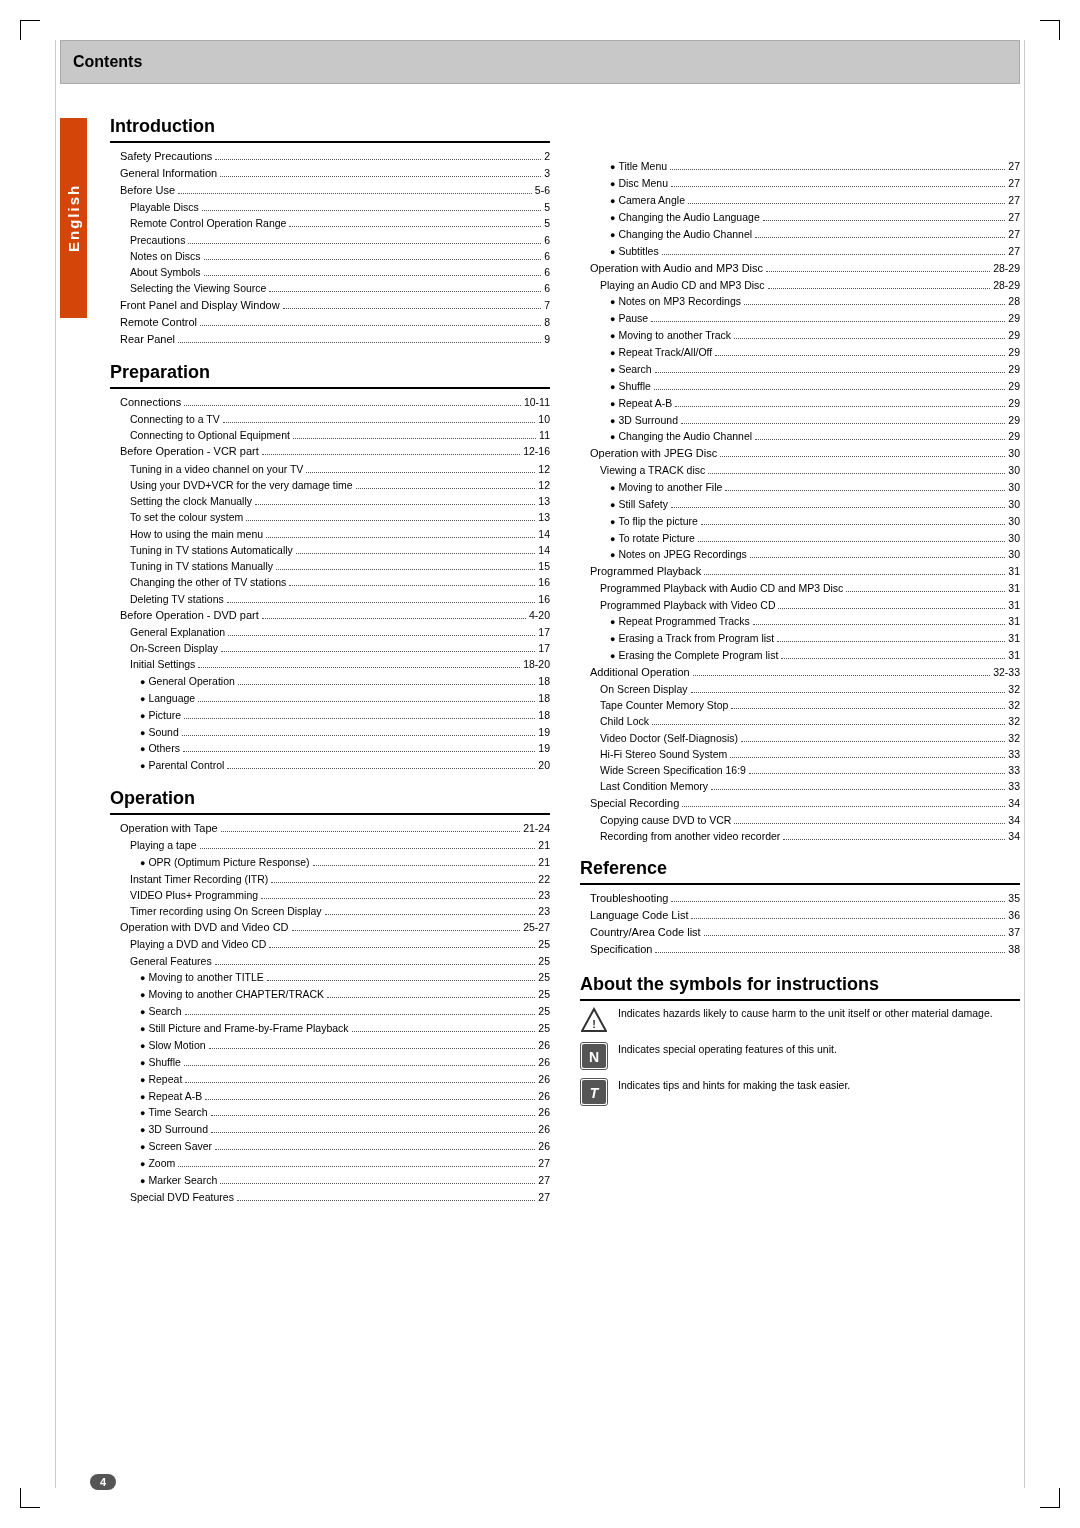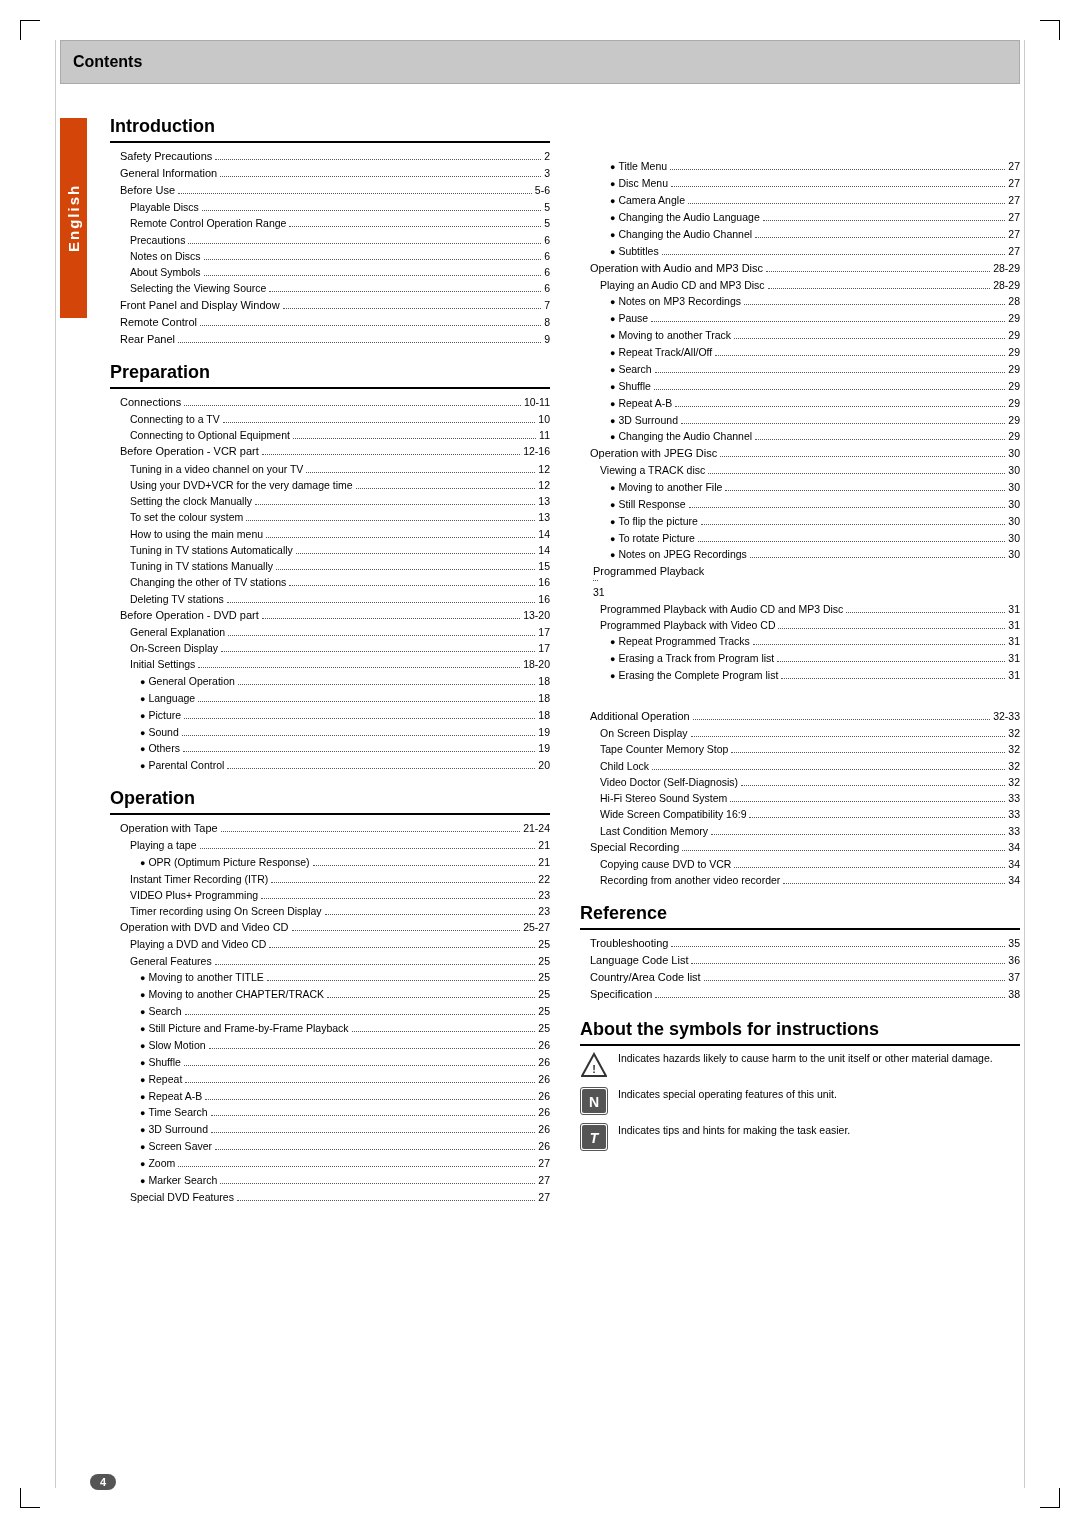--- a/index.html
+++ b/index.html
@@ -671,7 +671,7 @@
         </div>
         <div class="toc-entry indent3">
           <span class="toc-bullet">●</span>
-          <span class="toc-label">Still Response</span>
+          <span class="toc-label">Still Safety</span>
           <span class="toc-dots"></span>
           <span class="toc-page">30</span>
         </div>

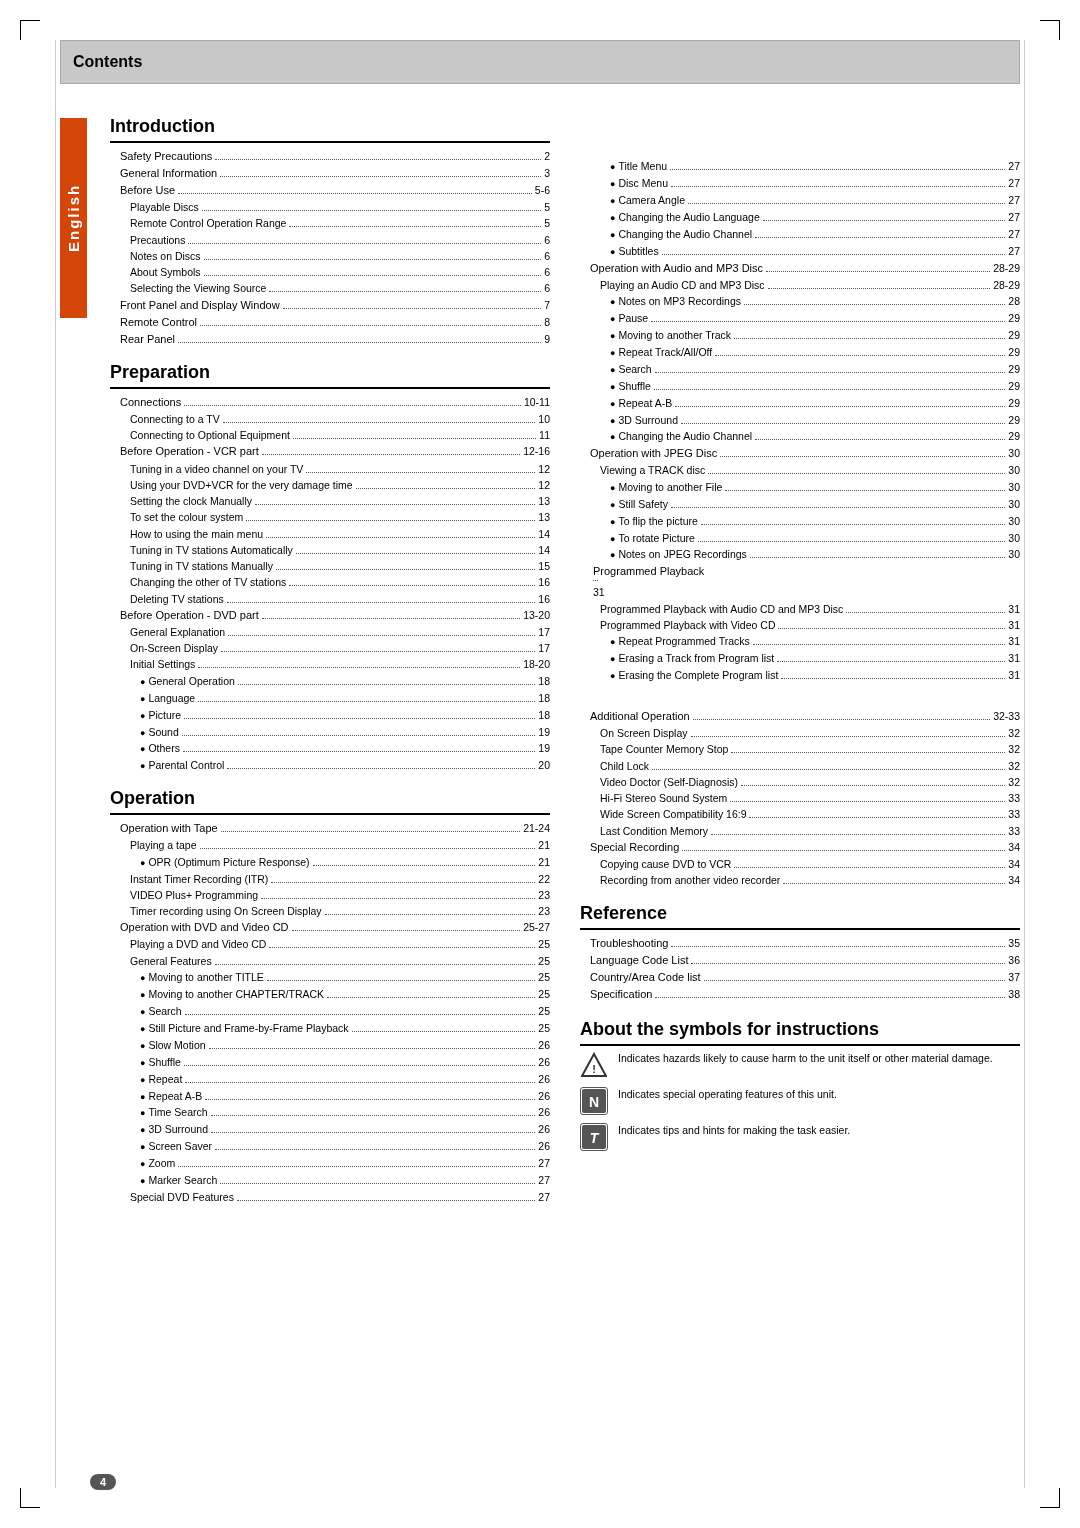--- a/index.html
+++ b/index.html
@@ -693,7 +693,7 @@
           <span class="toc-dots"></span>
           <span class="toc-page">30</span>
         </div>
-        <div class="toc-entry indent1" style="font-weight: bold; flex-direction: column;">
+        <div class="toc-entry indent1" style="font-weight: bold;">
           <span class="toc-label toc-bold">Programmed Playback</span>
           <span class="toc-dots"></span>
           <span class="toc-page toc-bold">31</span>

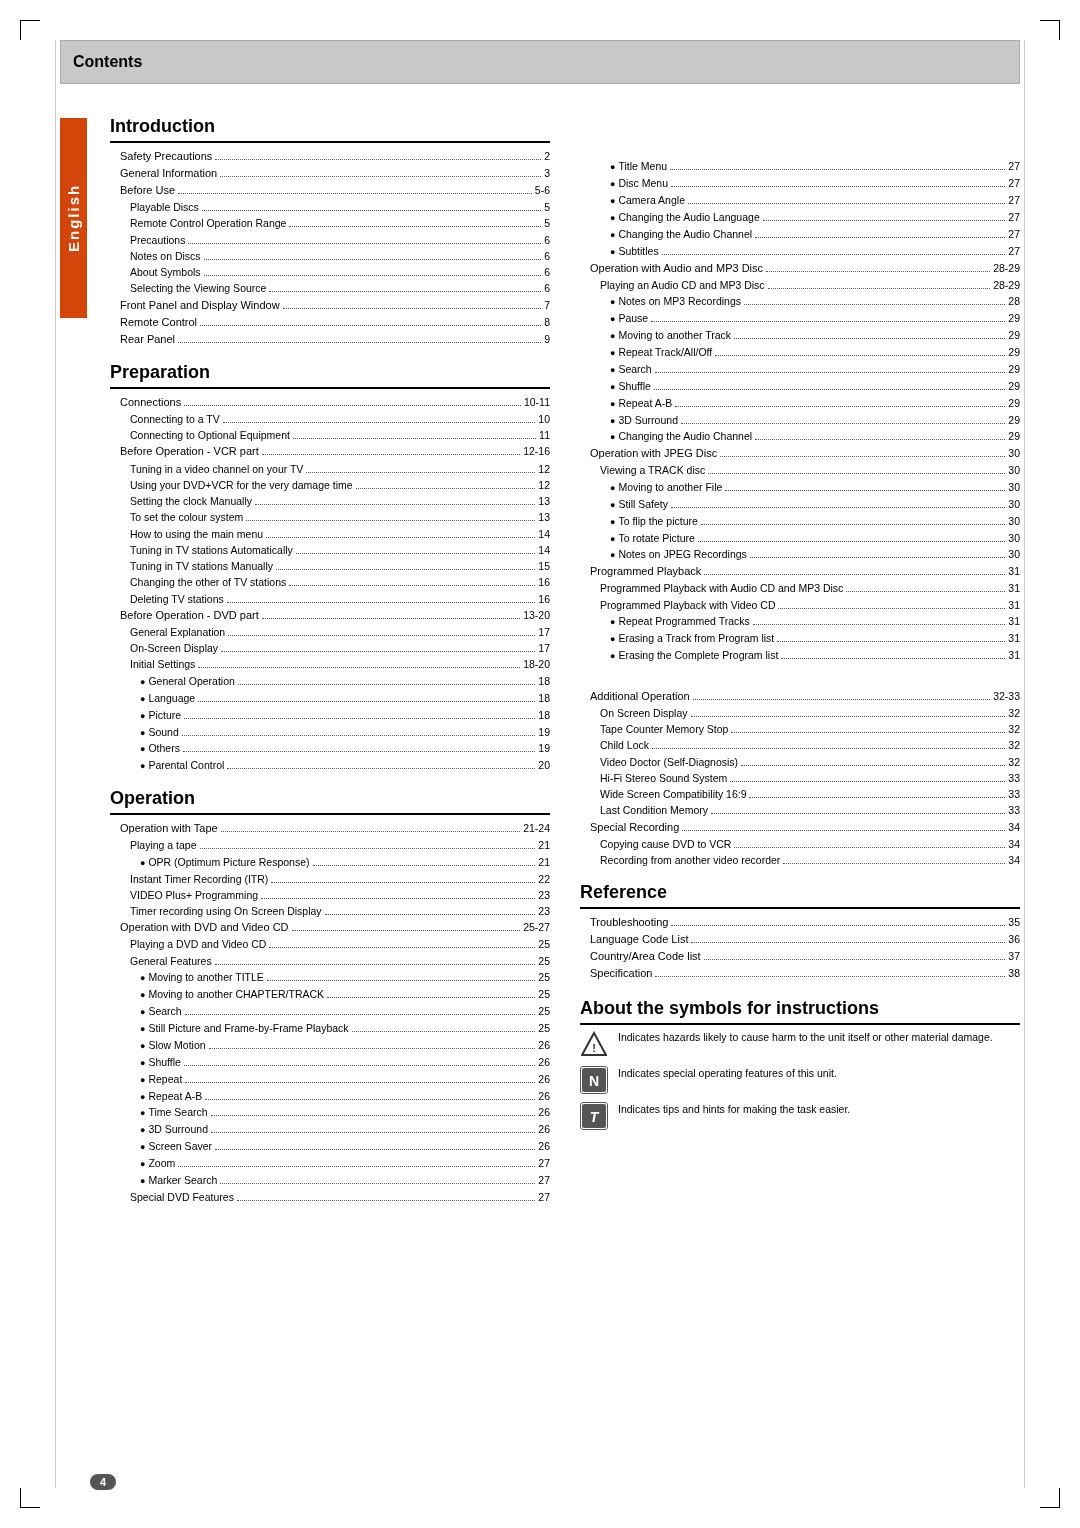--- a/index.html
+++ b/index.html
@@ -357,7 +357,7 @@
         <div class="toc-entry indent1">
           <span class="toc-label toc-bold">Before Operation - DVD part</span>
           <span class="toc-dots"></span>
-          <span class="toc-page toc-bold">13-20</span>
+          <span class="toc-page toc-bold">4-20</span>
         </div>
         <div class="toc-entry indent2">
           <span class="toc-label">General Explanation</span>

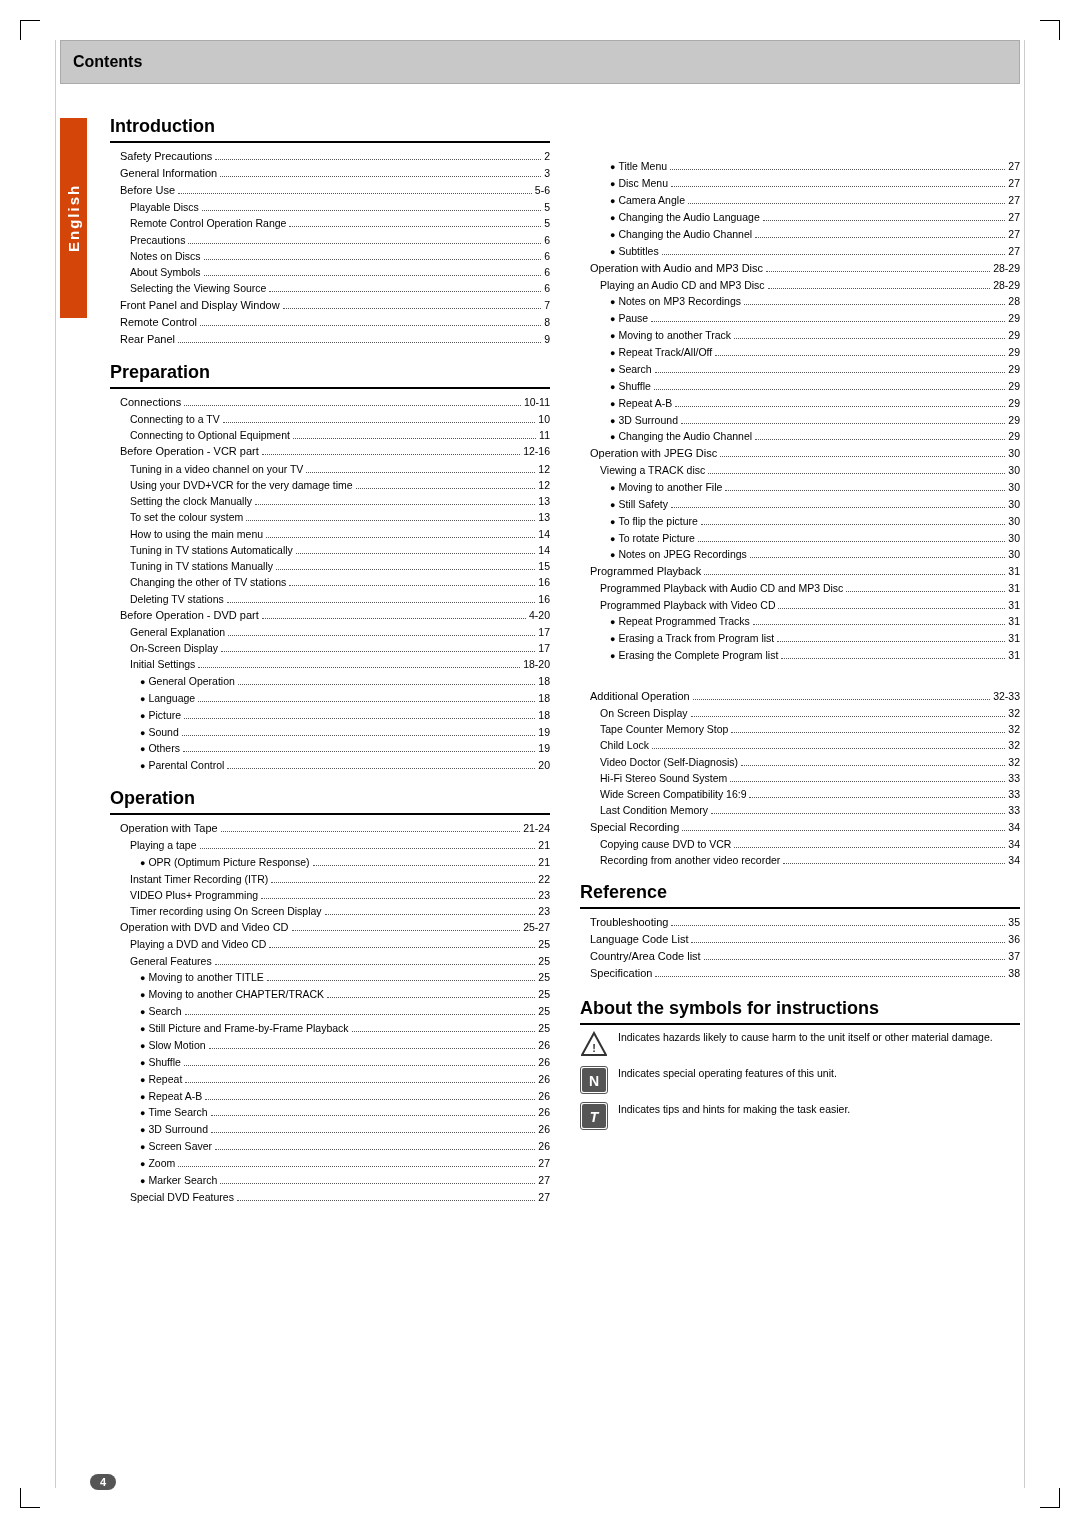--- a/index.html
+++ b/index.html
@@ -726,7 +726,7 @@
           <span class="toc-dots"></span>
           <span class="toc-page">31</span>
         </div>
-        <div class="toc-entry indent1" style="font-weight: bold; margin-top: 24px;">
+        <div class="toc-entry indent1" style="font-weight: bold;">
           <span class="toc-label toc-bold">Additional Operation</span>
           <span class="toc-dots"></span>
           <span class="toc-page toc-bold">32-33</span>

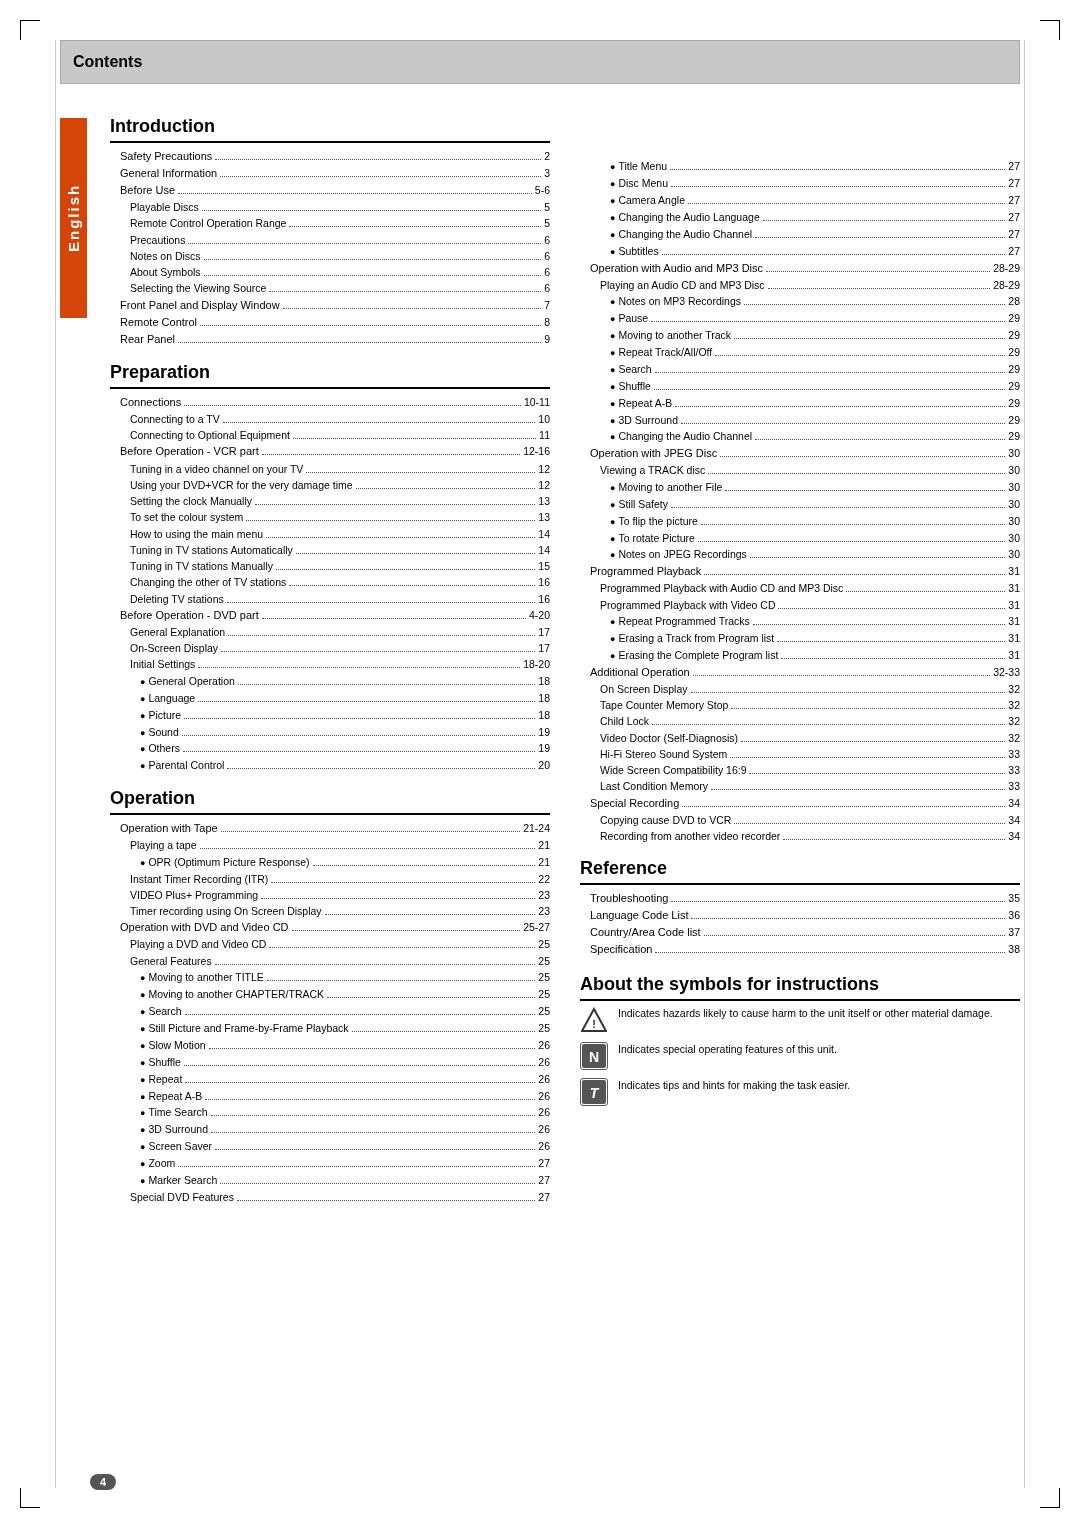--- a/index.html
+++ b/index.html
@@ -757,7 +757,7 @@
           <span class="toc-page">33</span>
         </div>
         <div class="toc-entry indent2">
-          <span class="toc-label">Wide Screen Compatibility 16:9</span>
+          <span class="toc-label">Wide Screen Specification 16:9</span>
           <span class="toc-dots"></span>
           <span class="toc-page">33</span>
         </div>

